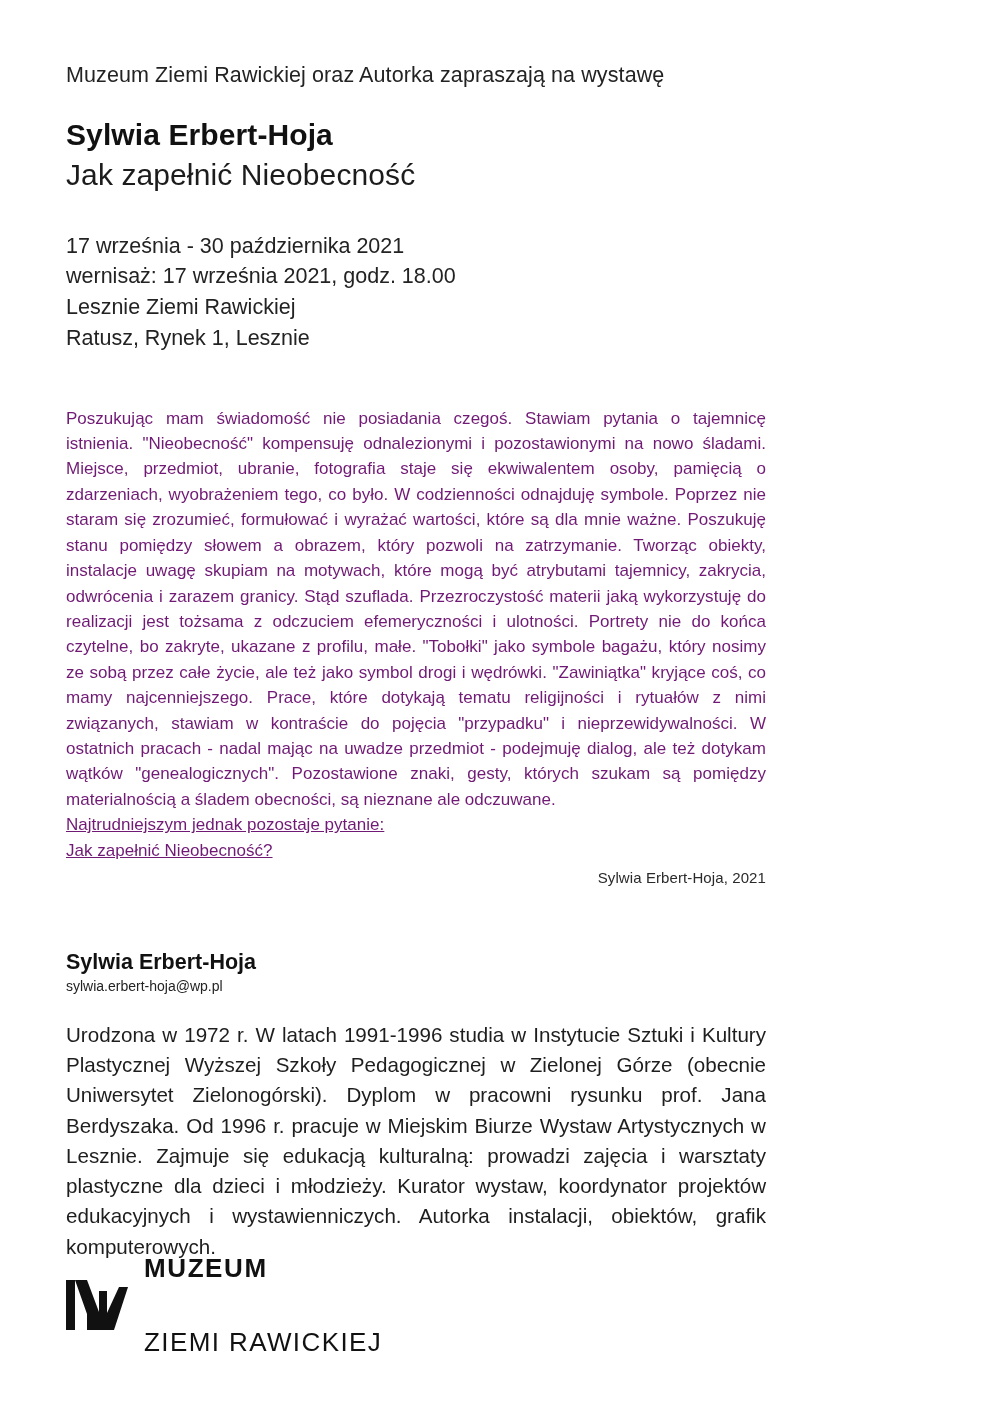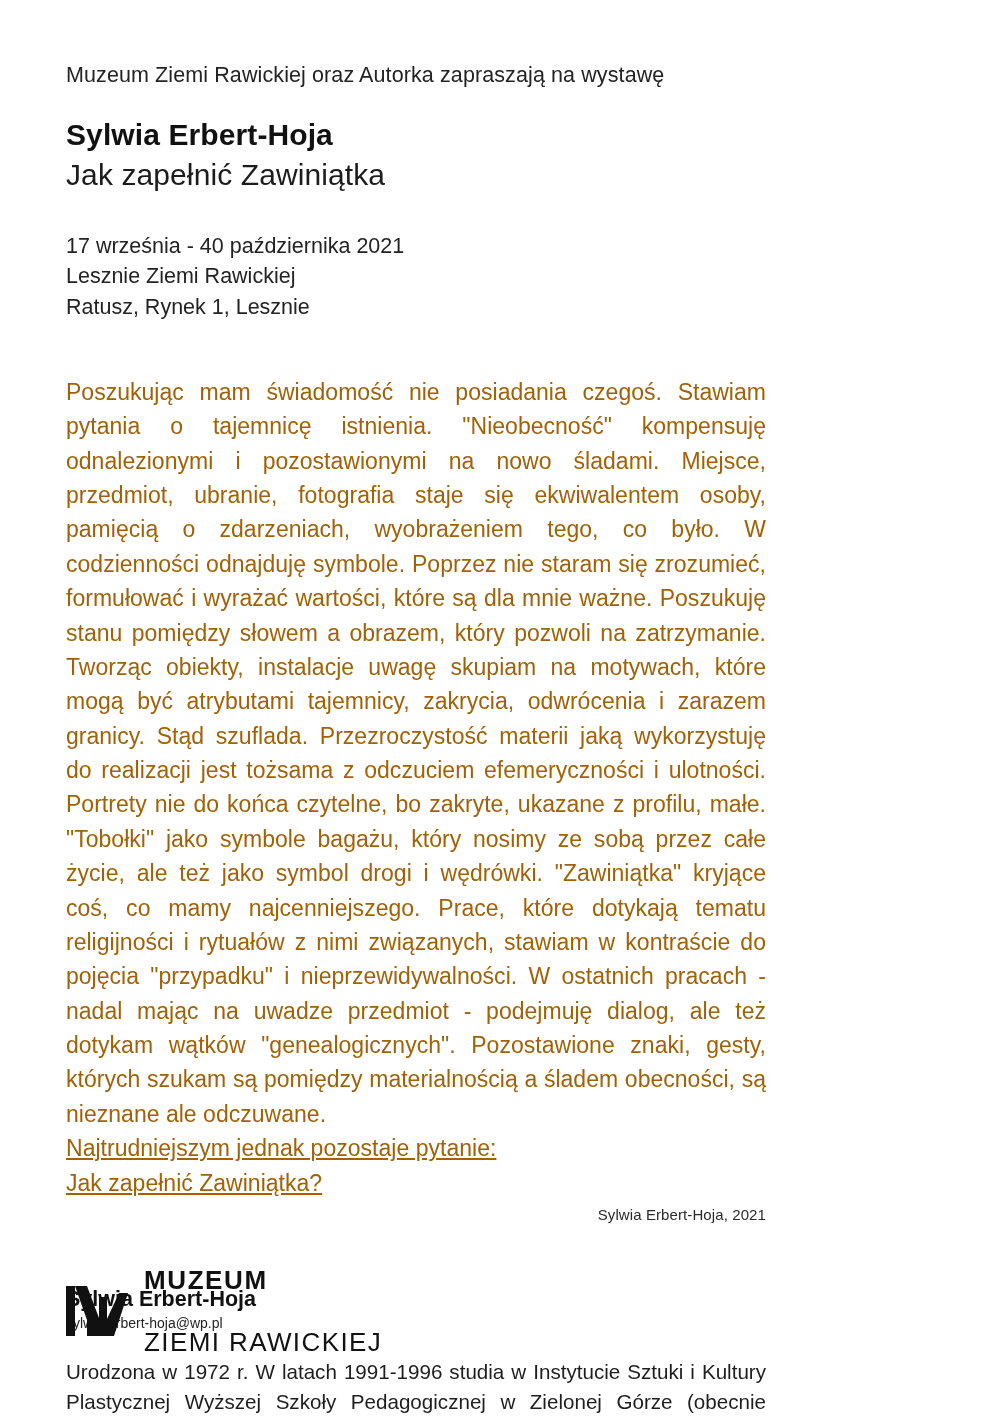--- a/index.html
+++ b/index.html
@@ -154,7 +154,7 @@
 
   <div class="title-block">
     <h1 class="artist-name">Sylwia Erbert-Hoja</h1>
-    <h2 class="exhibition-title">Jak zapełnić Zawiniątka</h2>
+    <h2 class="exhibition-title">Jak zapełnić Nieobecność</h2>
   </div>
 
   <div class="details">

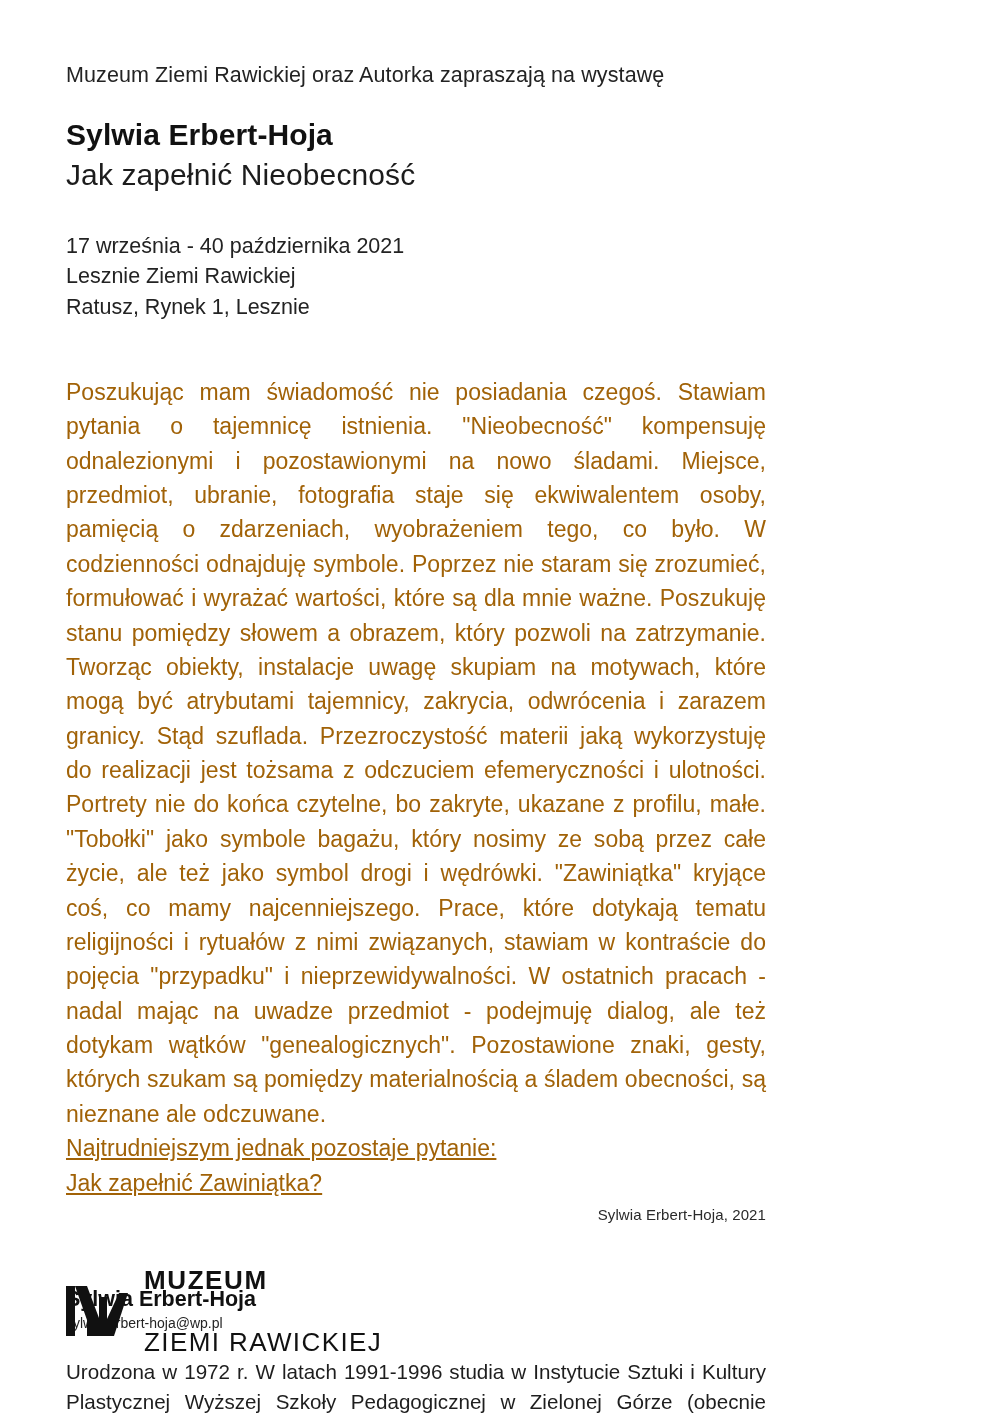--- a/index.html
+++ b/index.html
@@ -158,7 +158,7 @@
   </div>
 
   <div class="details">
-    <div>17 września - 40 października 2021</div>
+    <div>17 września - 30 października 2021</div>
     <div>Lesznie Ziemi Rawickiej</div>
     <div>Ratusz, Rynek 1, Lesznie</div>
   </div>

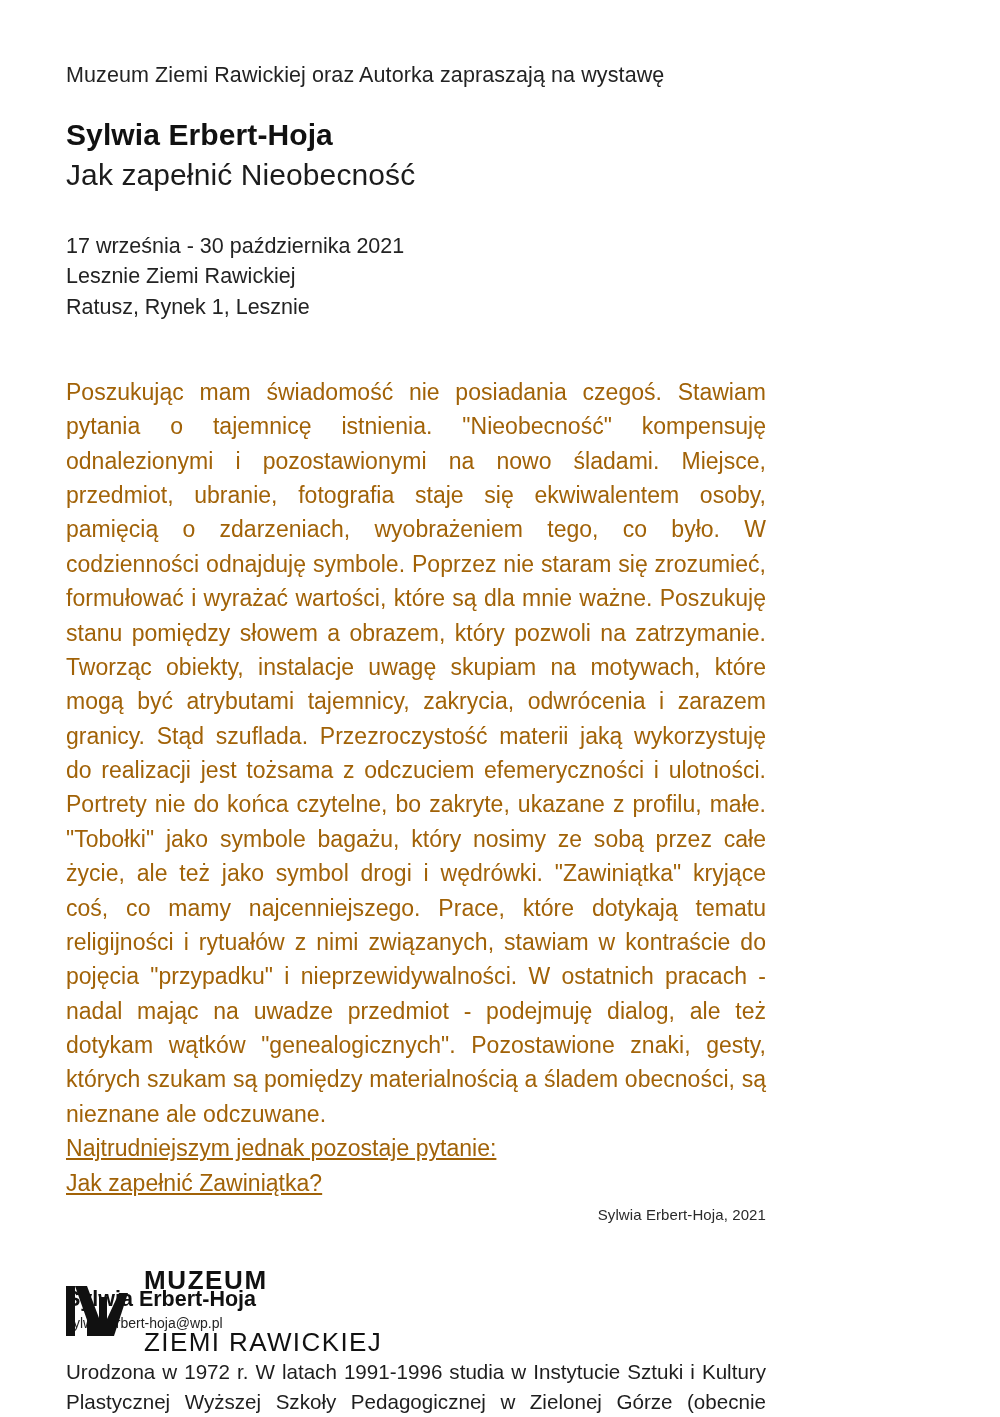--- a/index.html
+++ b/index.html
@@ -159,6 +159,7 @@
 
   <div class="details">
     <div>17 września - 30 października 2021</div>
+    <div>wernisaż: 17 września 2021, godz. 18.00</div>
     <div>Lesznie Ziemi Rawickiej</div>
     <div>Ratusz, Rynek 1, Lesznie</div>
   </div>

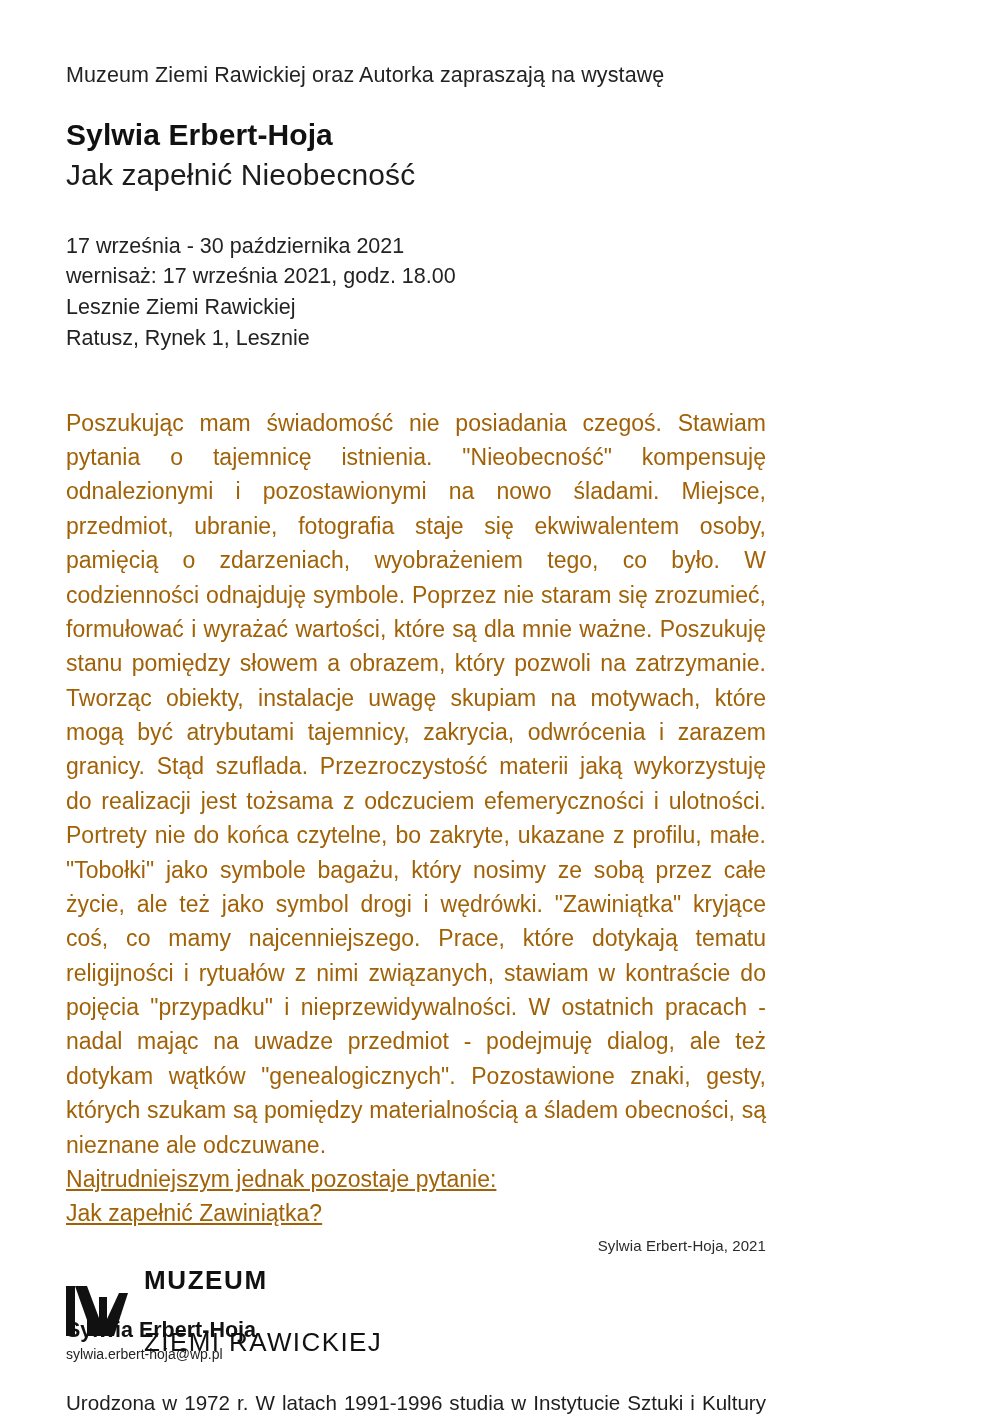--- a/index.html
+++ b/index.html
@@ -65,11 +65,11 @@
 
   
   .statement {
-    font-size: 23px;
+    font-size: 17px;
     line-height: 1.495;
     text-align: justify;
     text-justify: inter-word;
-    color: #a16207;
+    color: #701a75;
     margin: 0;
     letter-spacing: 0.02px;
   }

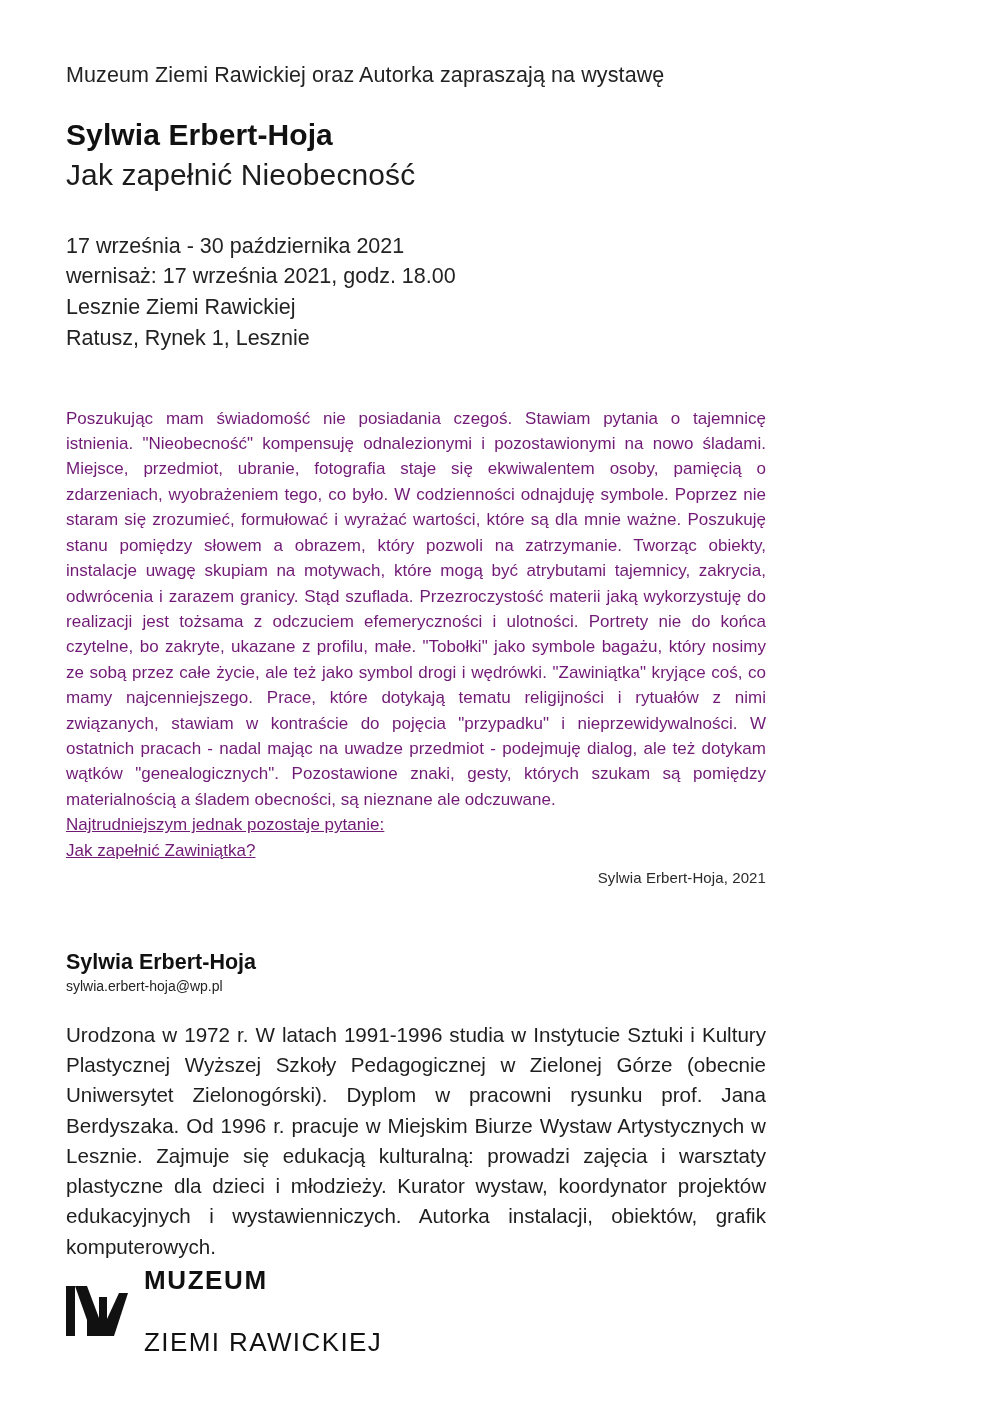--- a/index.html
+++ b/index.html
@@ -167,7 +167,7 @@
   <div class="statement">
     <div>Poszukując mam świadomość nie posiadania czegoś. Stawiam pytania o tajemnicę istnienia. "Nieobecność" kompensuję odnalezionymi i pozostawionymi na nowo śladami. Miejsce, przedmiot, ubranie, fotografia staje się ekwiwalentem osoby, pamięcią o zdarzeniach, wyobrażeniem tego, co było. W codzienności odnajduję symbole. Poprzez nie staram się zrozumieć, formułować i wyrażać wartości, które są dla mnie ważne. Poszukuję stanu pomiędzy słowem a obrazem, który pozwoli na zatrzymanie. Tworząc obiekty, instalacje uwagę skupiam na motywach, które mogą być atrybutami tajemnicy, zakrycia, odwrócenia i zarazem granicy. Stąd szuflada. Przezroczystość materii jaką wykorzystuję do realizacji jest tożsama z odczuciem efemeryczności i ulotności. Portrety nie do końca czytelne, bo zakryte, ukazane z profilu, małe. "Tobołki" jako symbole bagażu, który nosimy ze sobą przez całe życie, ale też jako symbol drogi i wędrówki. "Zawiniątka" kryjące coś, co mamy najcenniejszego. Prace, które dotykają tematu religijności i rytuałów z nimi związanych, stawiam w kontraście do pojęcia "przypadku" i nieprzewidywalności. W ostatnich pracach - nadal mając na uwadze przedmiot - podejmuję dialog, ale też dotykam wątków "genealogicznych". Pozostawione znaki, gesty, których szukam są pomiędzy materialnością a śladem obecności, są nieznane ale odczuwane.</div>
     <div class="last-lines">Najtrudniejszym jednak pozostaje pytanie:</div>
-    <div class="last-lines">Jak zapełnić Zawiniątka?</div>
+    <div class="last-lines">Jak zapełnić Nieobecność?</div>
   </div>
   <p class="signature">Sylwia Erbert-Hoja, 2021</p>
 

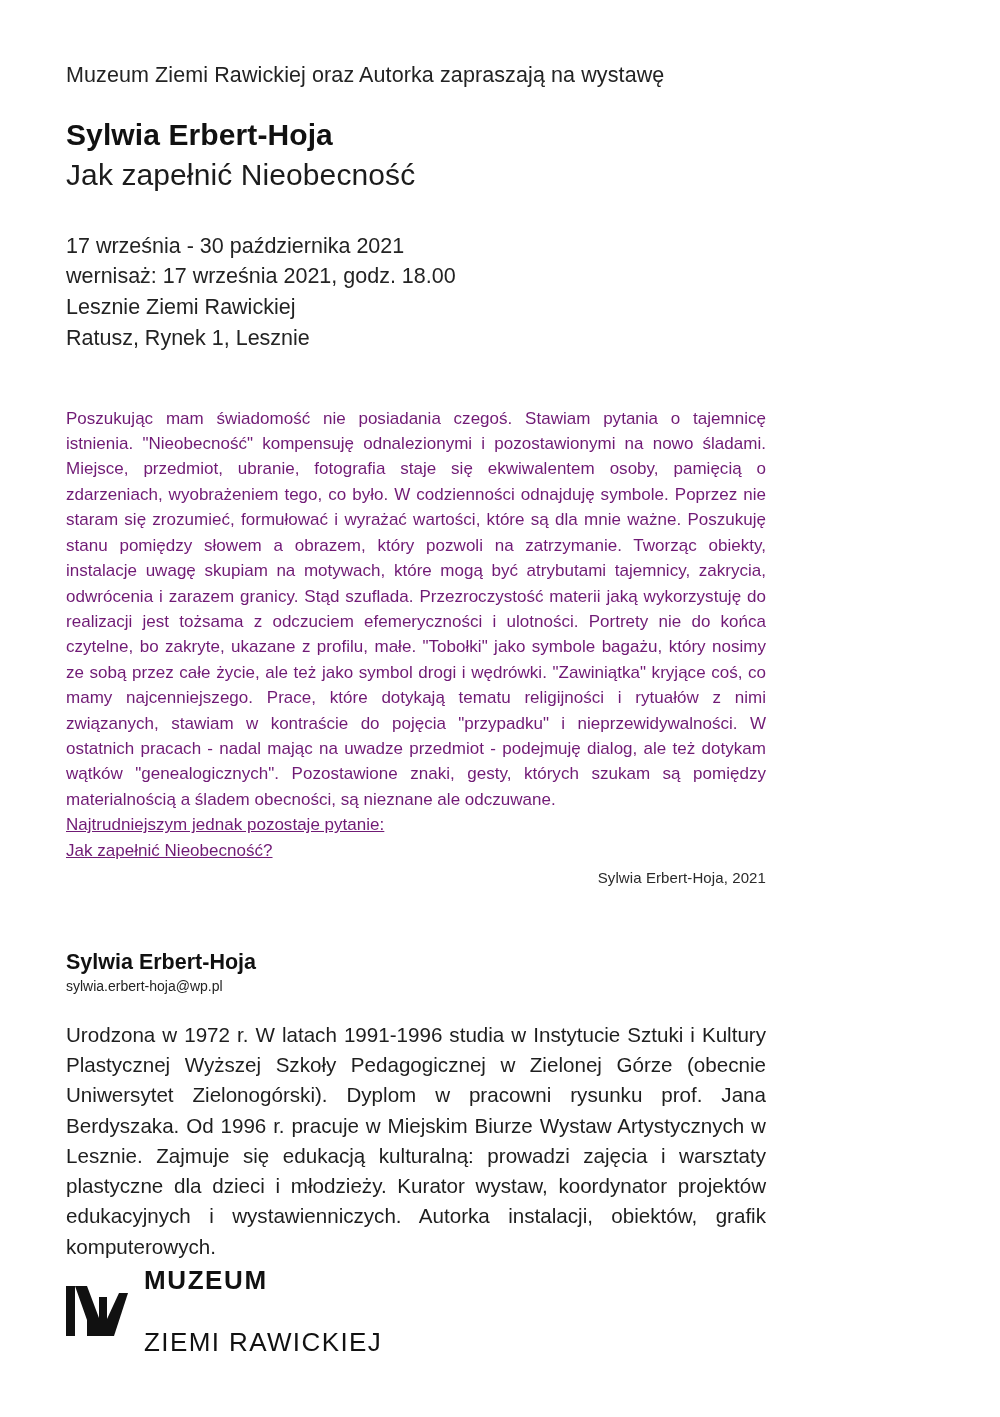--- a/index.html
+++ b/index.html
@@ -142,7 +142,7 @@
     font-weight: normal;
     letter-spacing: 1.4px;
     color: #111111;
-    margin-top: 4px;
+    margin-top: 16px;
   }
 </style>
 </head>

